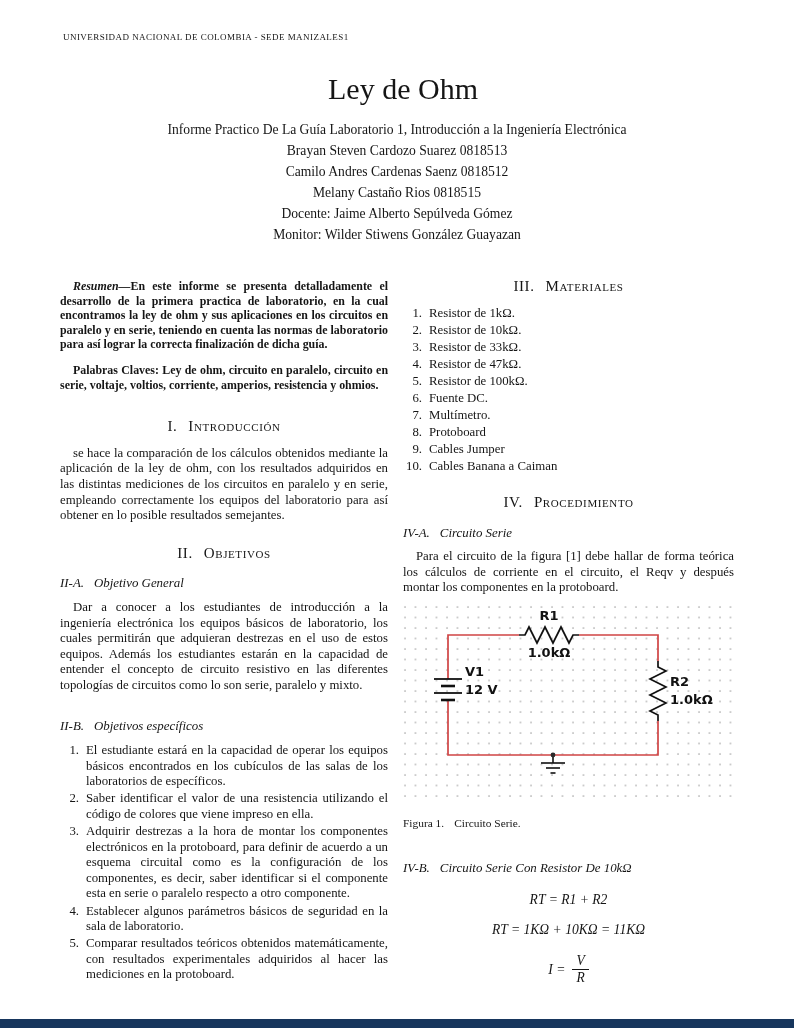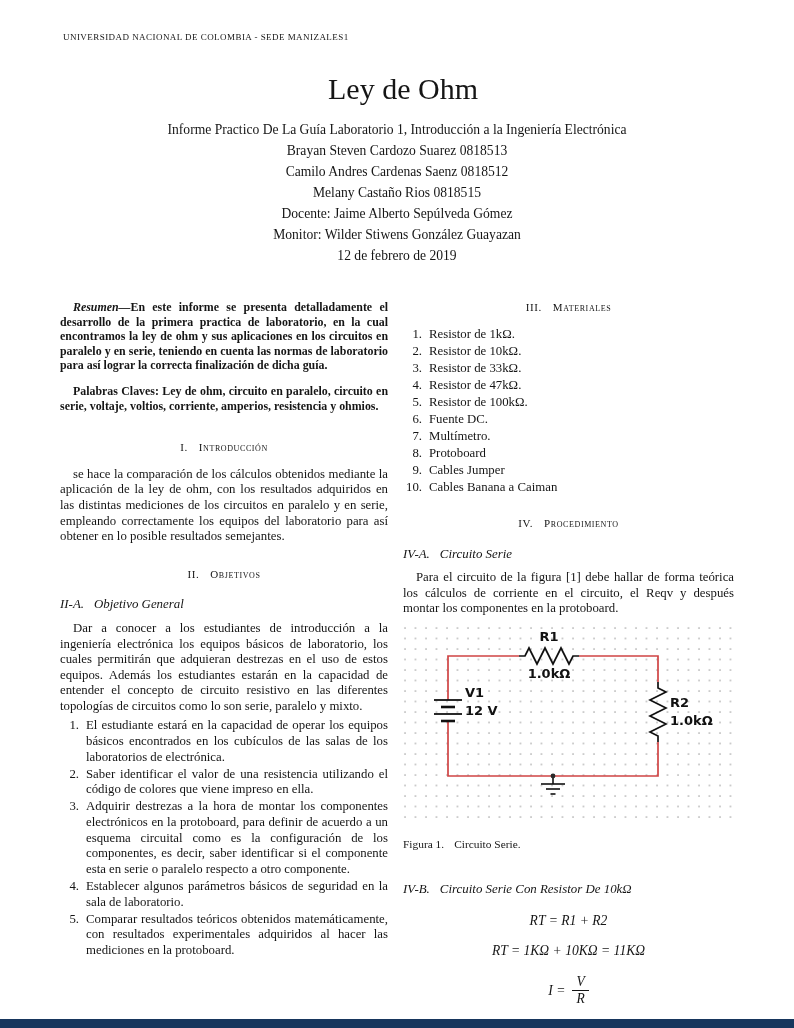--- a/index.html
+++ b/index.html
@@ -61,7 +61,6 @@
   <div>Melany Castaño Rios 0818515</div>
   <div>Docente: Jaime Alberto Sepúlveda Gómez</div>
   <div>Monitor: Wilder Stiwens González Guayazan</div>
-  <div>12 de febrero de 2019</div>
 </div>
 
 <div class="columns">

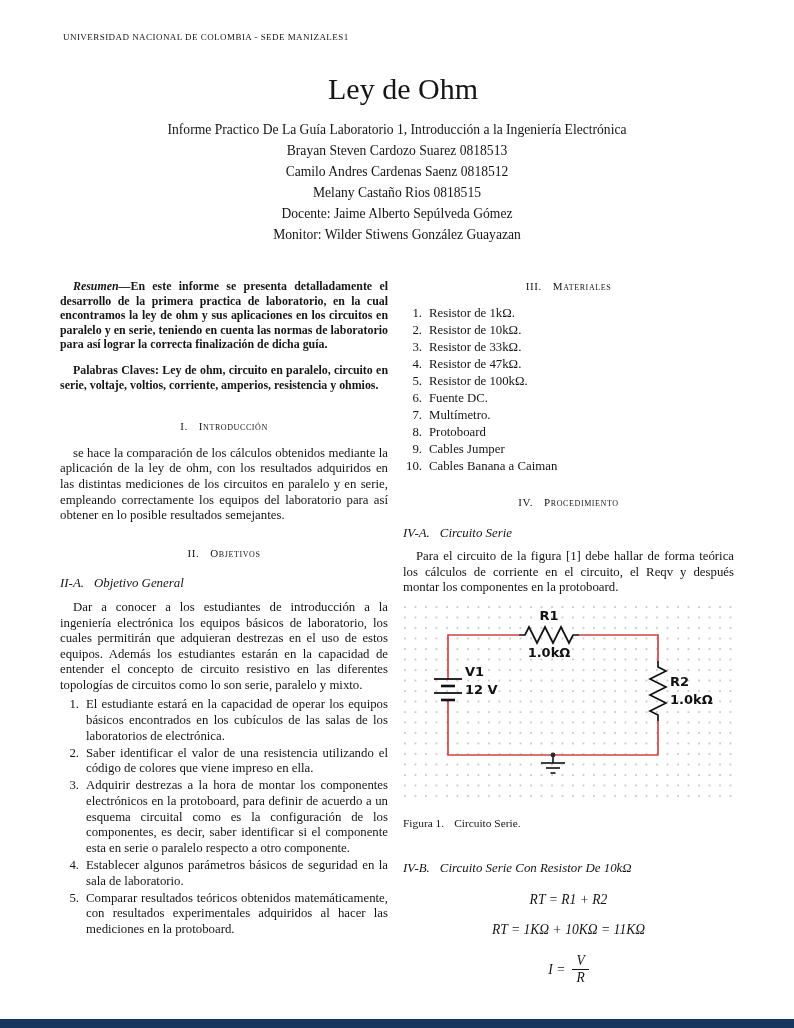--- a/index.html
+++ b/index.html
@@ -21,7 +21,7 @@
   .abstract-label{font-style:italic}
   .keywords{margin-top:11px}
   .sec-head{
-    text-align:center;font-weight:normal;font-size:11px;
+    text-align:center;font-weight:normal;font-size:15px;
     font-variant:small-caps;letter-spacing:.6px;margin:22px 0 11px 0;
   }
   .sec-head .sec-num{margin-right:11px}

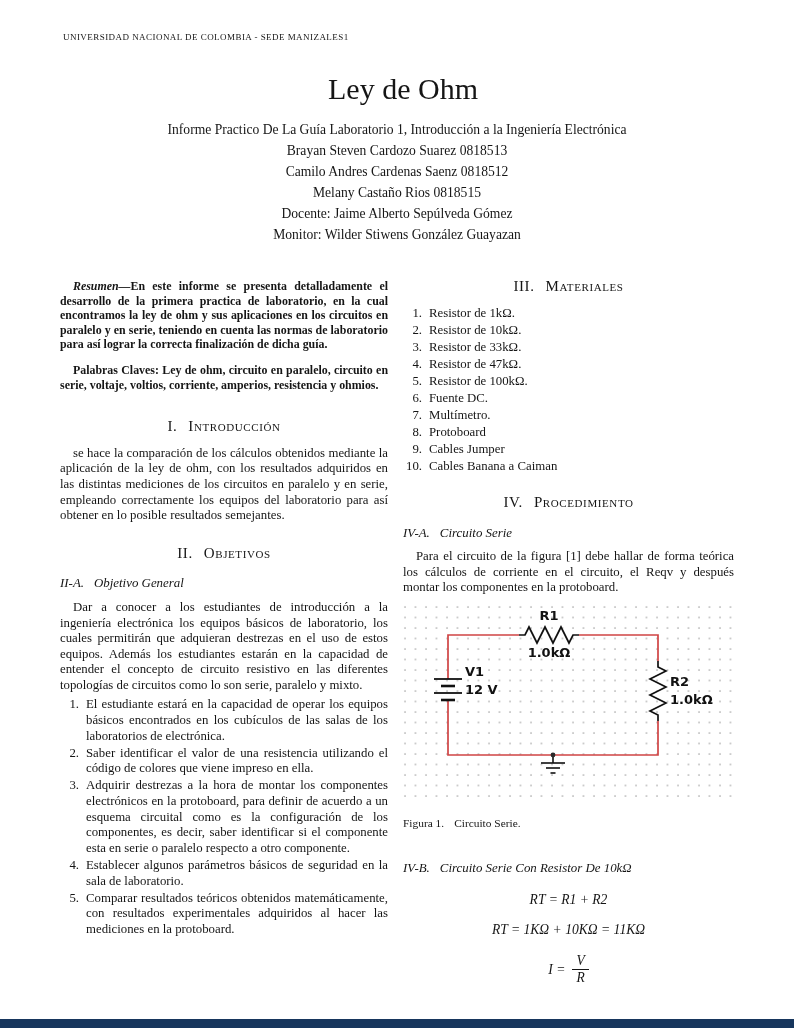--- a/index.html
+++ b/index.html
@@ -79,6 +79,7 @@
     <h4 class="sub-head"><span class="sub-num">II-A.</span><span>Objetivo General</span></h4>
     <p class="para">Dar a conocer a los estudiantes de introducción a la ingeniería electrónica los equipos básicos de laboratorio, los cuales permitirán que adquieran destrezas en el uso de estos equipos. Además los estudiantes estarán en la capacidad de entender el concepto de circuito resistivo en las diferentes topologías de circuitos como lo son serie, paralelo y mixto.</p>
 
+    <h4 class="sub-head" style="margin-top:26px"><span class="sub-num">II-B.</span><span>Objetivos específicos</span></h4>
     <ol class="numlist">
       <li>El estudiante estará en la capacidad de operar los equipos básicos encontrados en los cubículos de las salas de los laboratorios de electrónica.</li>
       <li>Saber identificar el valor de una resistencia utilizando el código de colores que viene impreso en ella.</li>

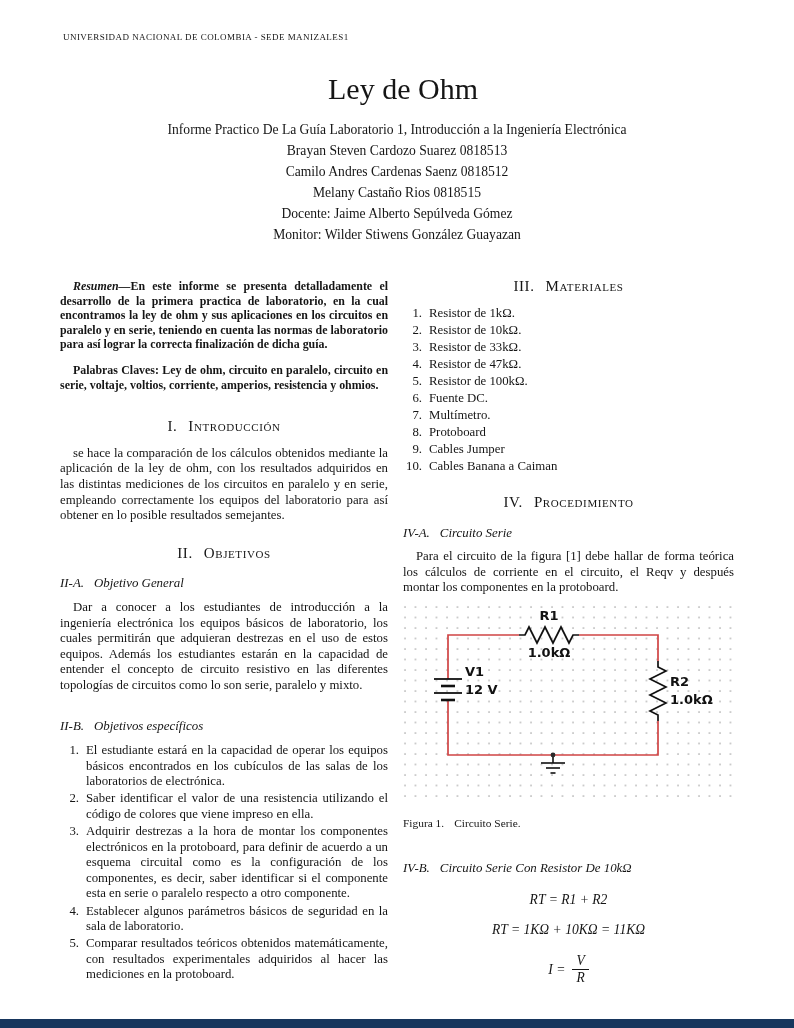--- a/index.html
+++ b/index.html
@@ -81,7 +81,7 @@
 
     <h4 class="sub-head" style="margin-top:26px"><span class="sub-num">II-B.</span><span>Objetivos específicos</span></h4>
     <ol class="numlist">
-      <li>El estudiante estará en la capacidad de operar los equipos básicos encontrados en los cubículos de las salas de los laboratorios de electrónica.</li>
+      <li>El estudiante estará en la capacidad de operar los equipos básicos encontrados en los cubículos de las salas de los laboratorios de específicos.</li>
       <li>Saber identificar el valor de una resistencia utilizando el código de colores que viene impreso en ella.</li>
       <li>Adquirir destrezas a la hora de montar los componentes electrónicos en la protoboard, para definir de acuerdo a un esquema circuital como es la configuración de los componentes, es decir, saber identificar si el componente esta en serie o paralelo respecto a otro componente.</li>
       <li>Establecer algunos parámetros básicos de seguridad en la sala de laboratorio.</li>

